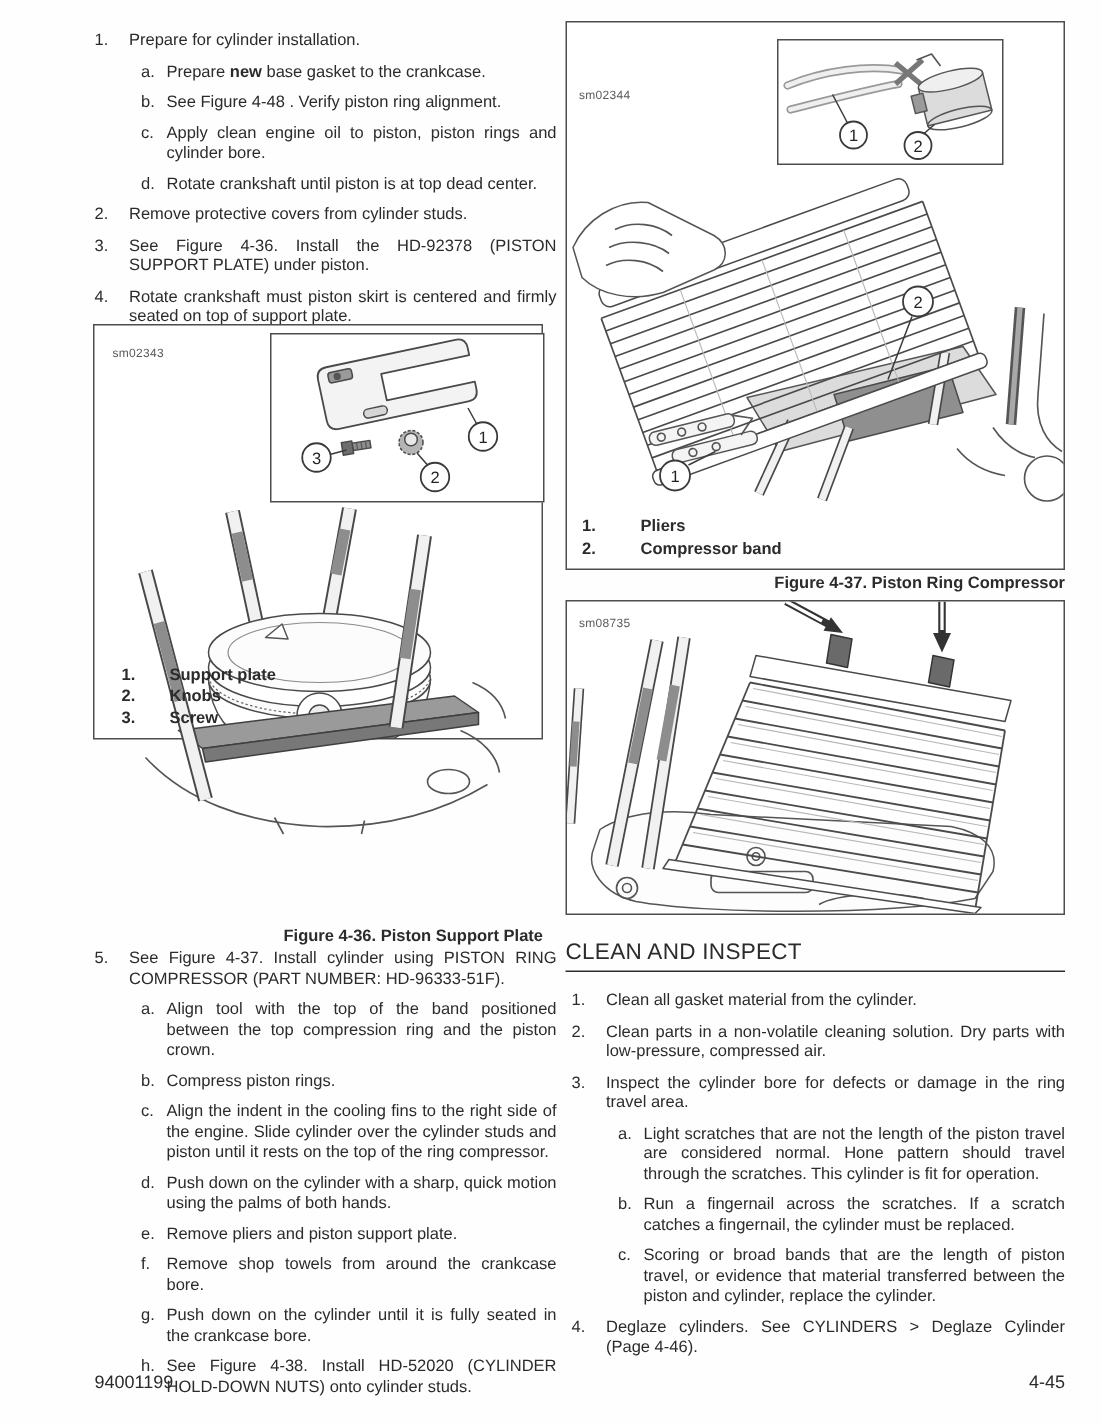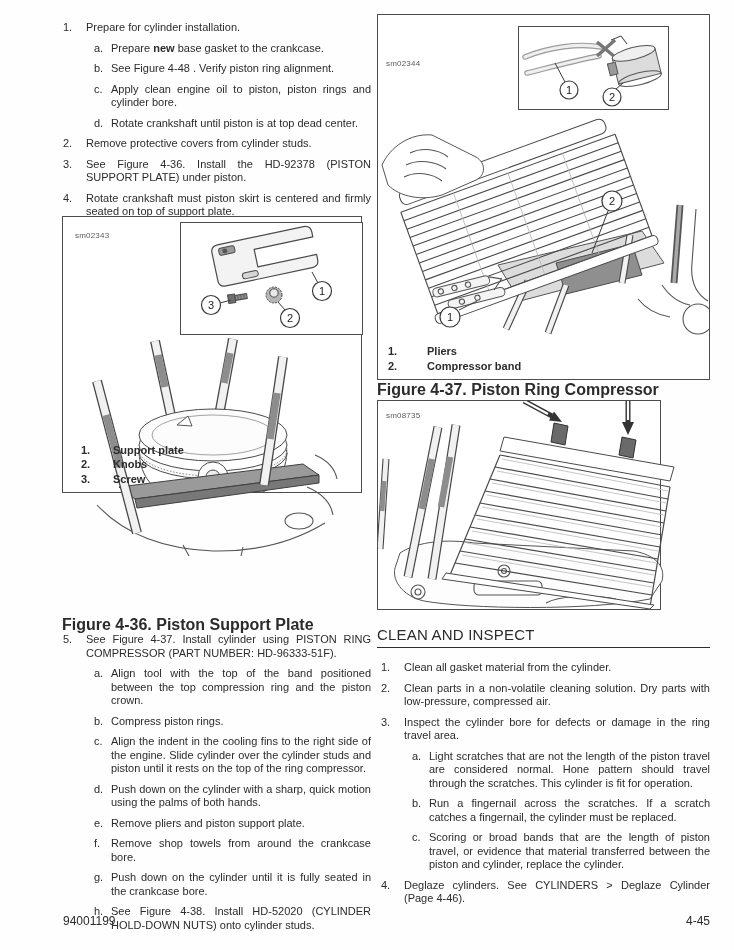--- a/index.html
+++ b/index.html
@@ -17,7 +17,7 @@
   .figbox{position:absolute;border:1px solid #4d4d4d;background:#fff;}
   .innerbox{position:absolute;border:1px solid #4d4d4d;background:#fff;}
   .smtag{position:absolute;font-size:8px;color:#5a5a5a;letter-spacing:.2px;}
-  .figcap{position:absolute;font-weight:bold;text-align:left;font-size:16px;}
+  .figcap{position:absolute;font-weight:bold;text-align:right;font-size:11px;}
   .legend{position:absolute;font-weight:bold;}
   .lrow{display:flex;line-height:14.5px;}
   .ln{flex:0 0 32px;}

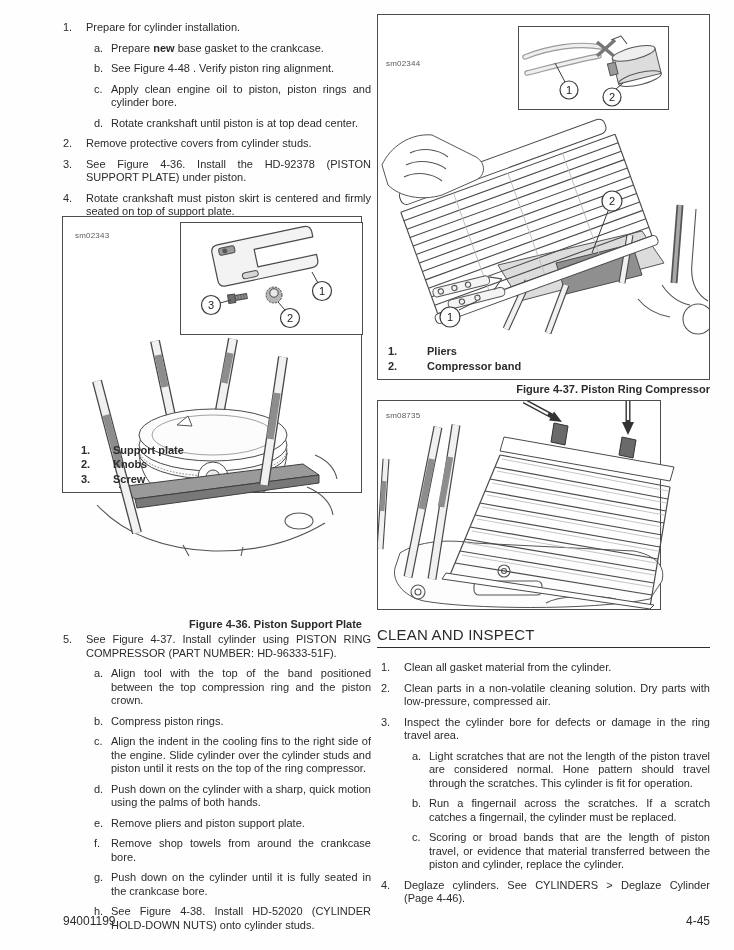--- a/index.html
+++ b/index.html
@@ -298,7 +298,7 @@
   </div>
   <div class="figcap" style="left:377px;top:383px;width:333px;">Figure 4-37. Piston Ring Compressor</div>
 
-  <div class="figbox" style="left:377px;top:400px;width:284px;height:210px;">
+  <div class="figbox" style="left:377px;top:400px;width:333px;height:210px;">
     <span class="smtag" style="left:8px;top:8px;">sm08735</span>
     <svg class="abs" style="left:0;top:0;" viewBox="0 0 331 208" width="331" height="208">
 

